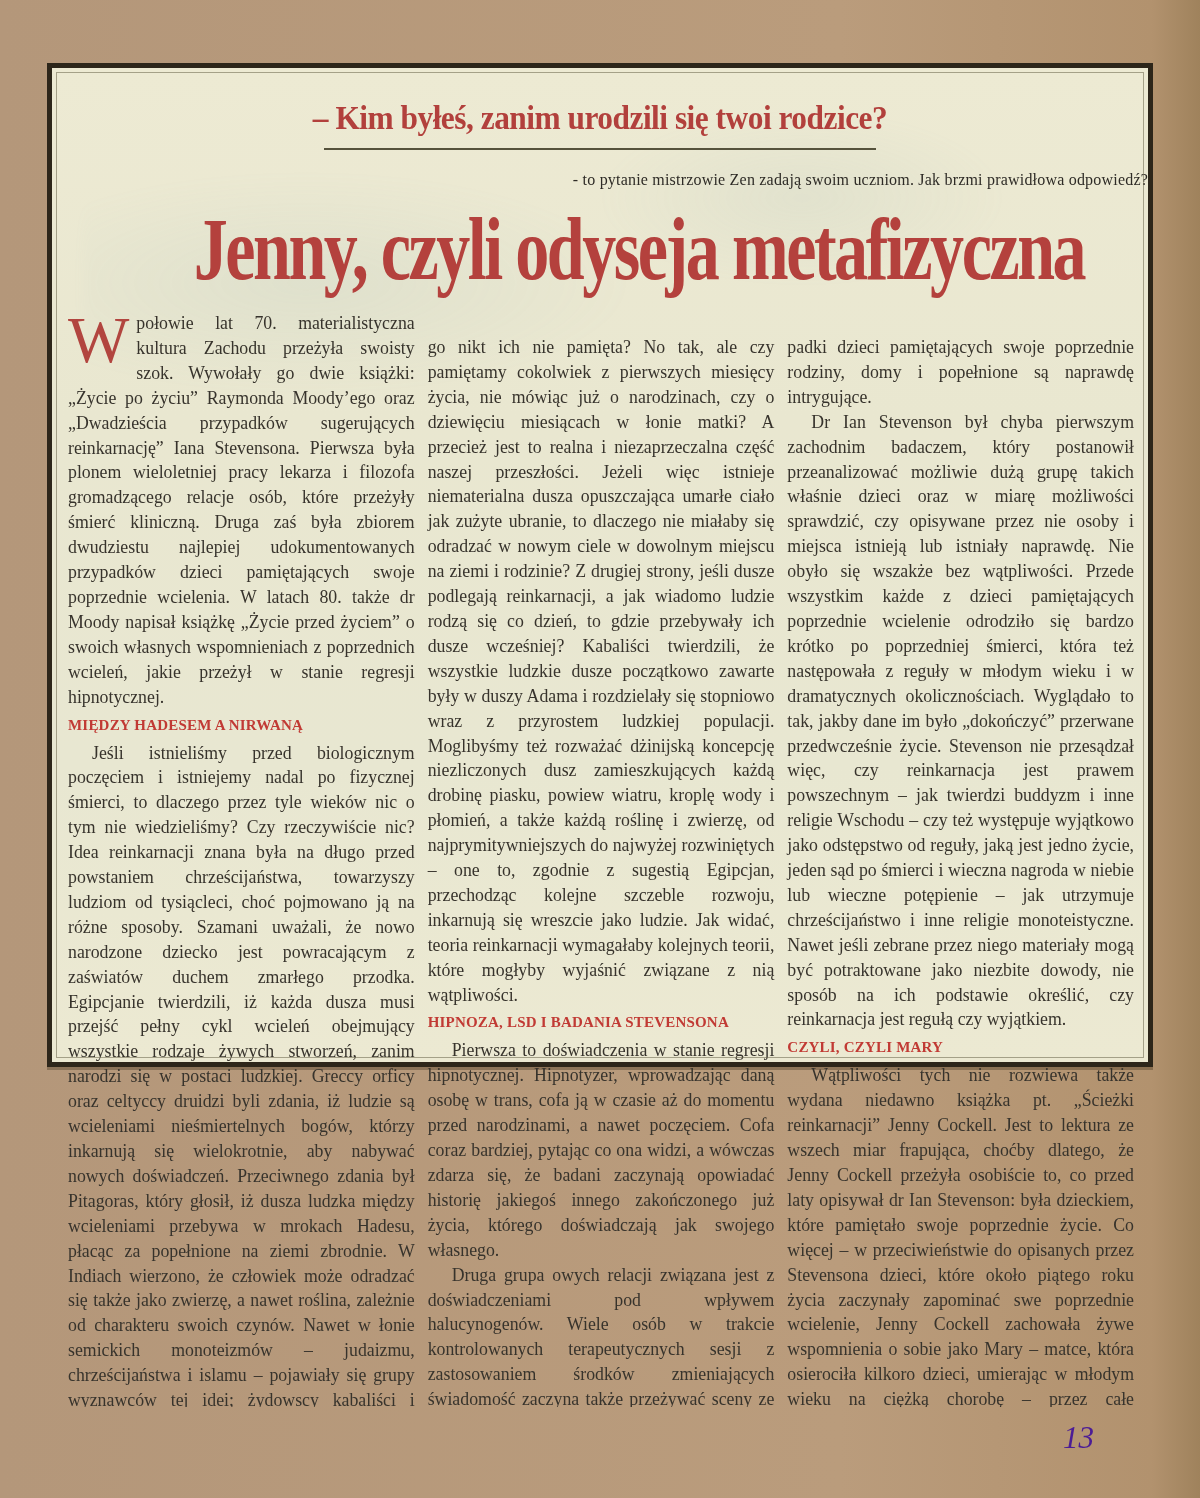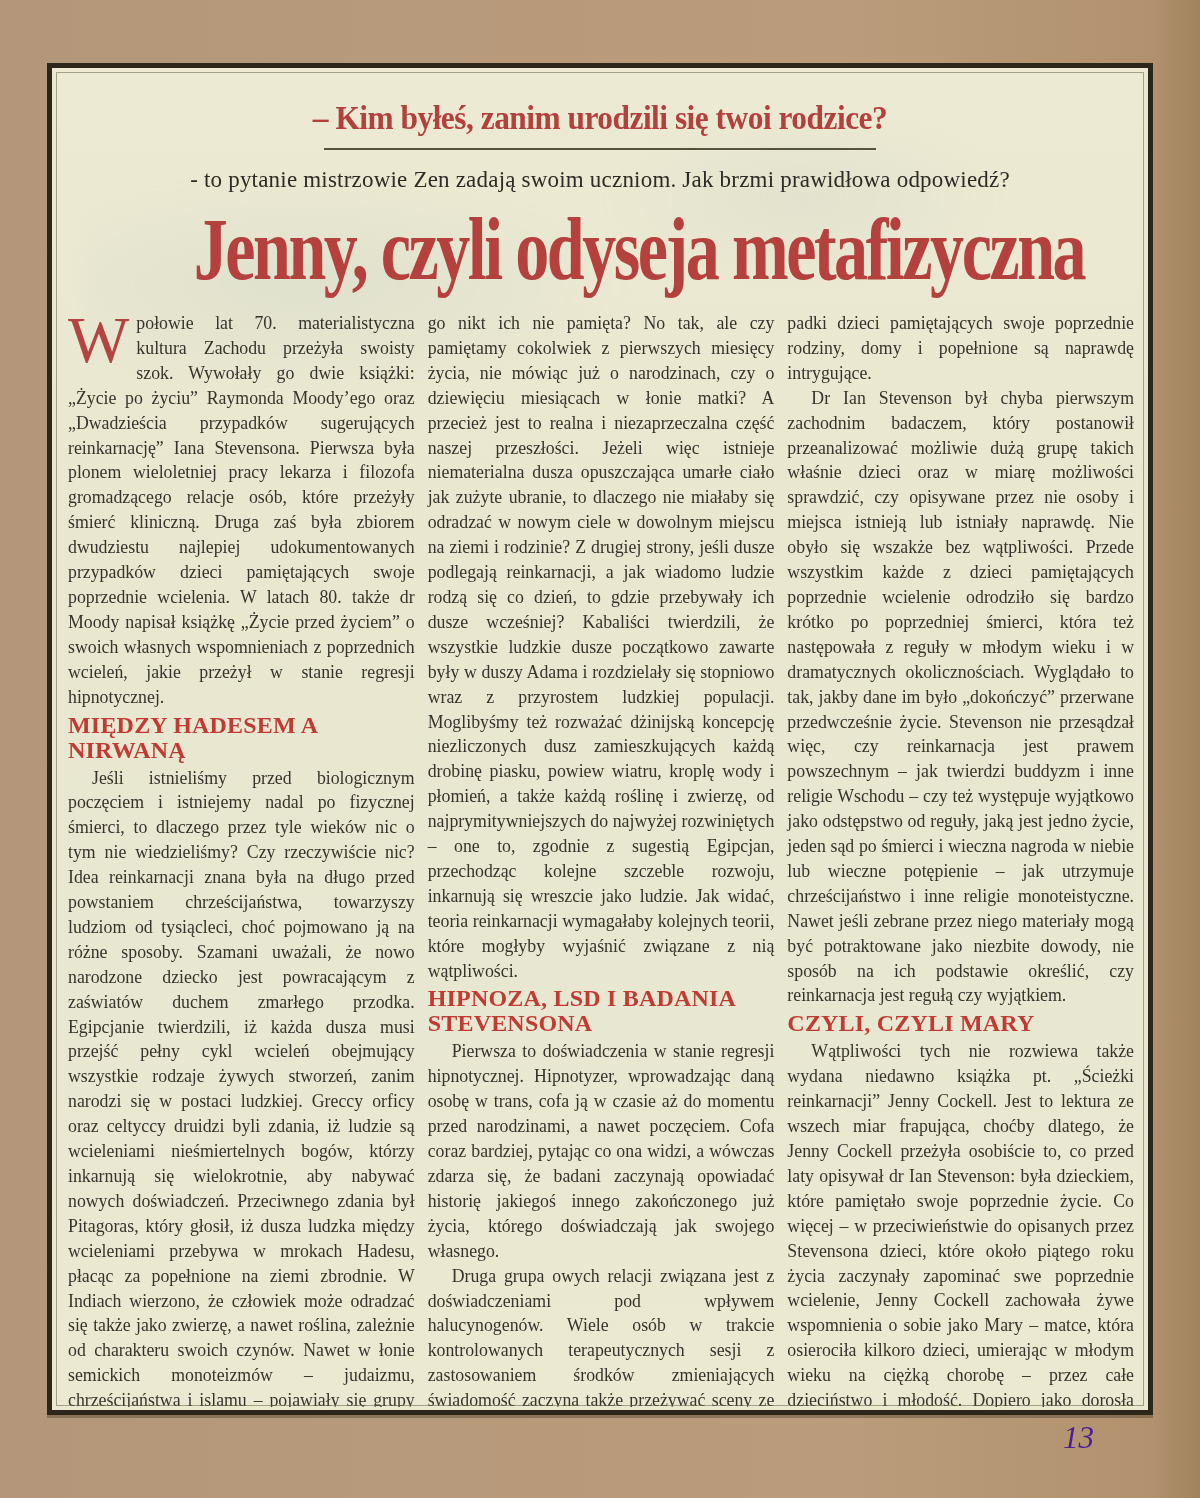--- a/index.html
+++ b/index.html
@@ -15,7 +15,7 @@
   .panel {
     position: absolute;
     left: 47px; top: 63px;
-    width: 1106px; height: 1352px;
+    width: 1106px; height: 1004px;
     box-sizing: border-box;
     background: linear-gradient(180deg, #edead3 0%, #e9e7d0 35%, #e8e7d1 70%, #ece9d2 100%);
     border: 5px solid #2d261a;

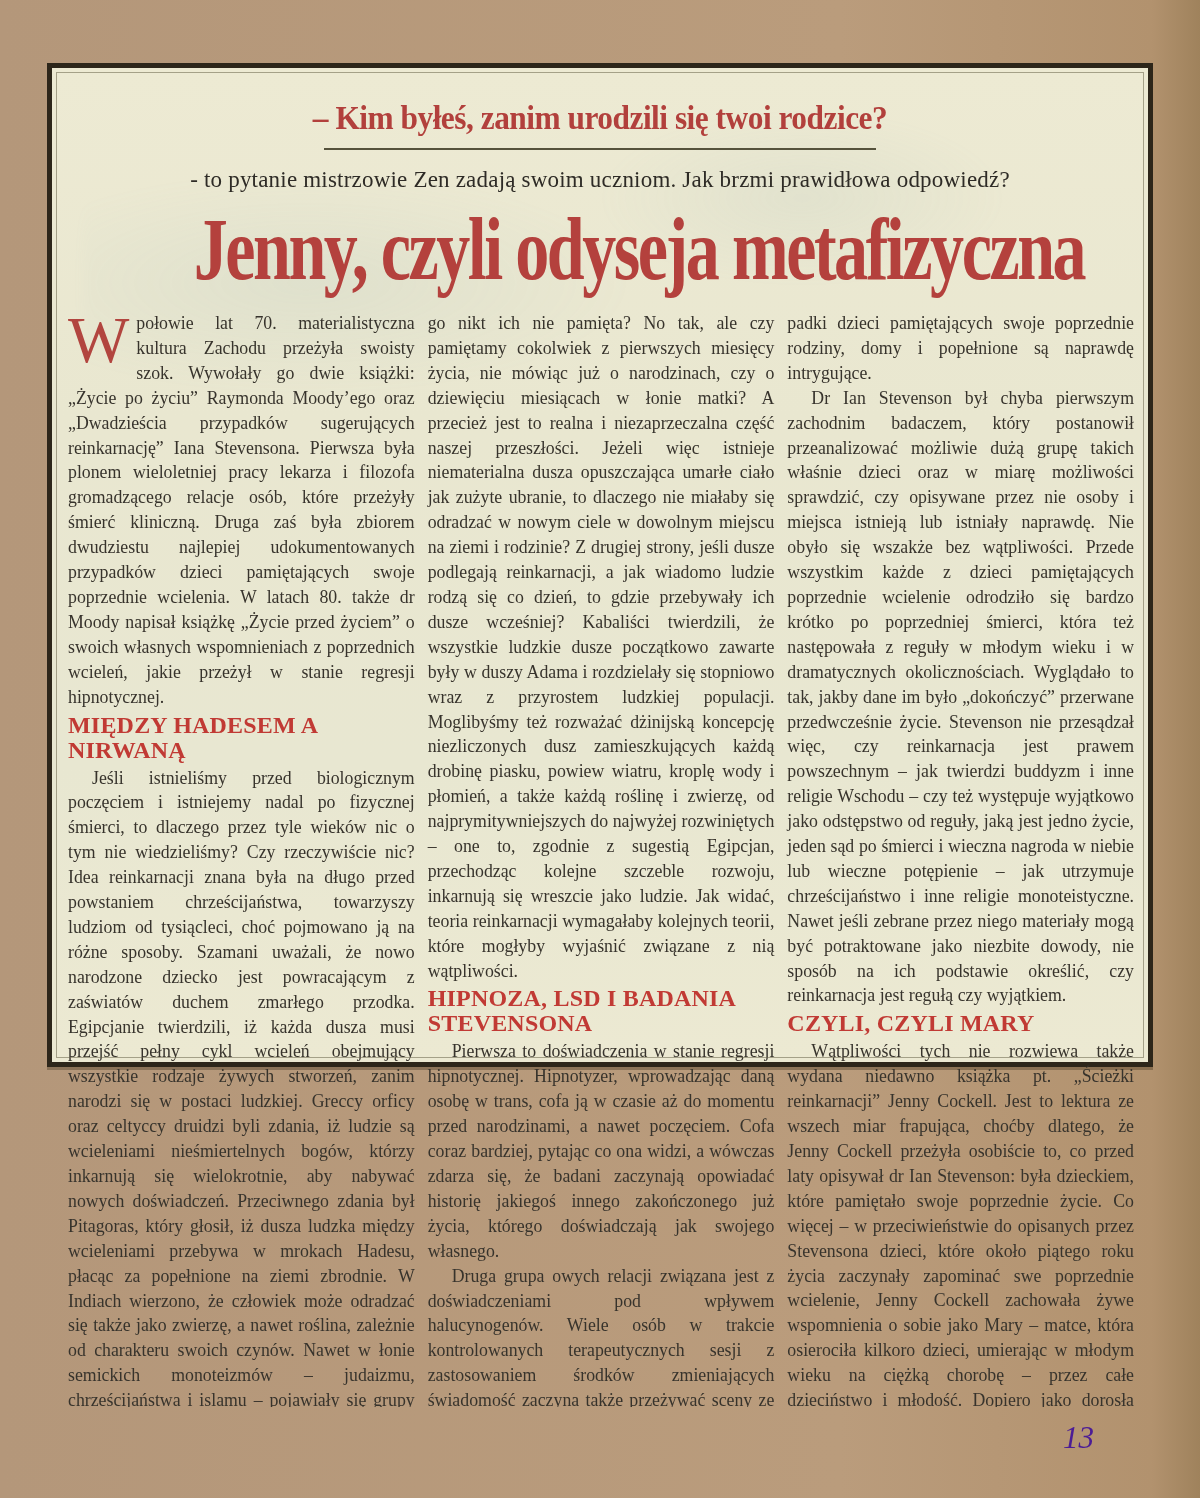--- a/index.html
+++ b/index.html
@@ -55,9 +55,10 @@
   }
   .deck {
     color: #2e2b26;
-    font-size: 23px;
+    font-size: 16px;
     line-height: 27px;
     letter-spacing: 0.2px;
+    text-align: right;
   }
   .title-wrap { margin-top: 10px; white-space: nowrap; margin-left: 44px; }
   .title {

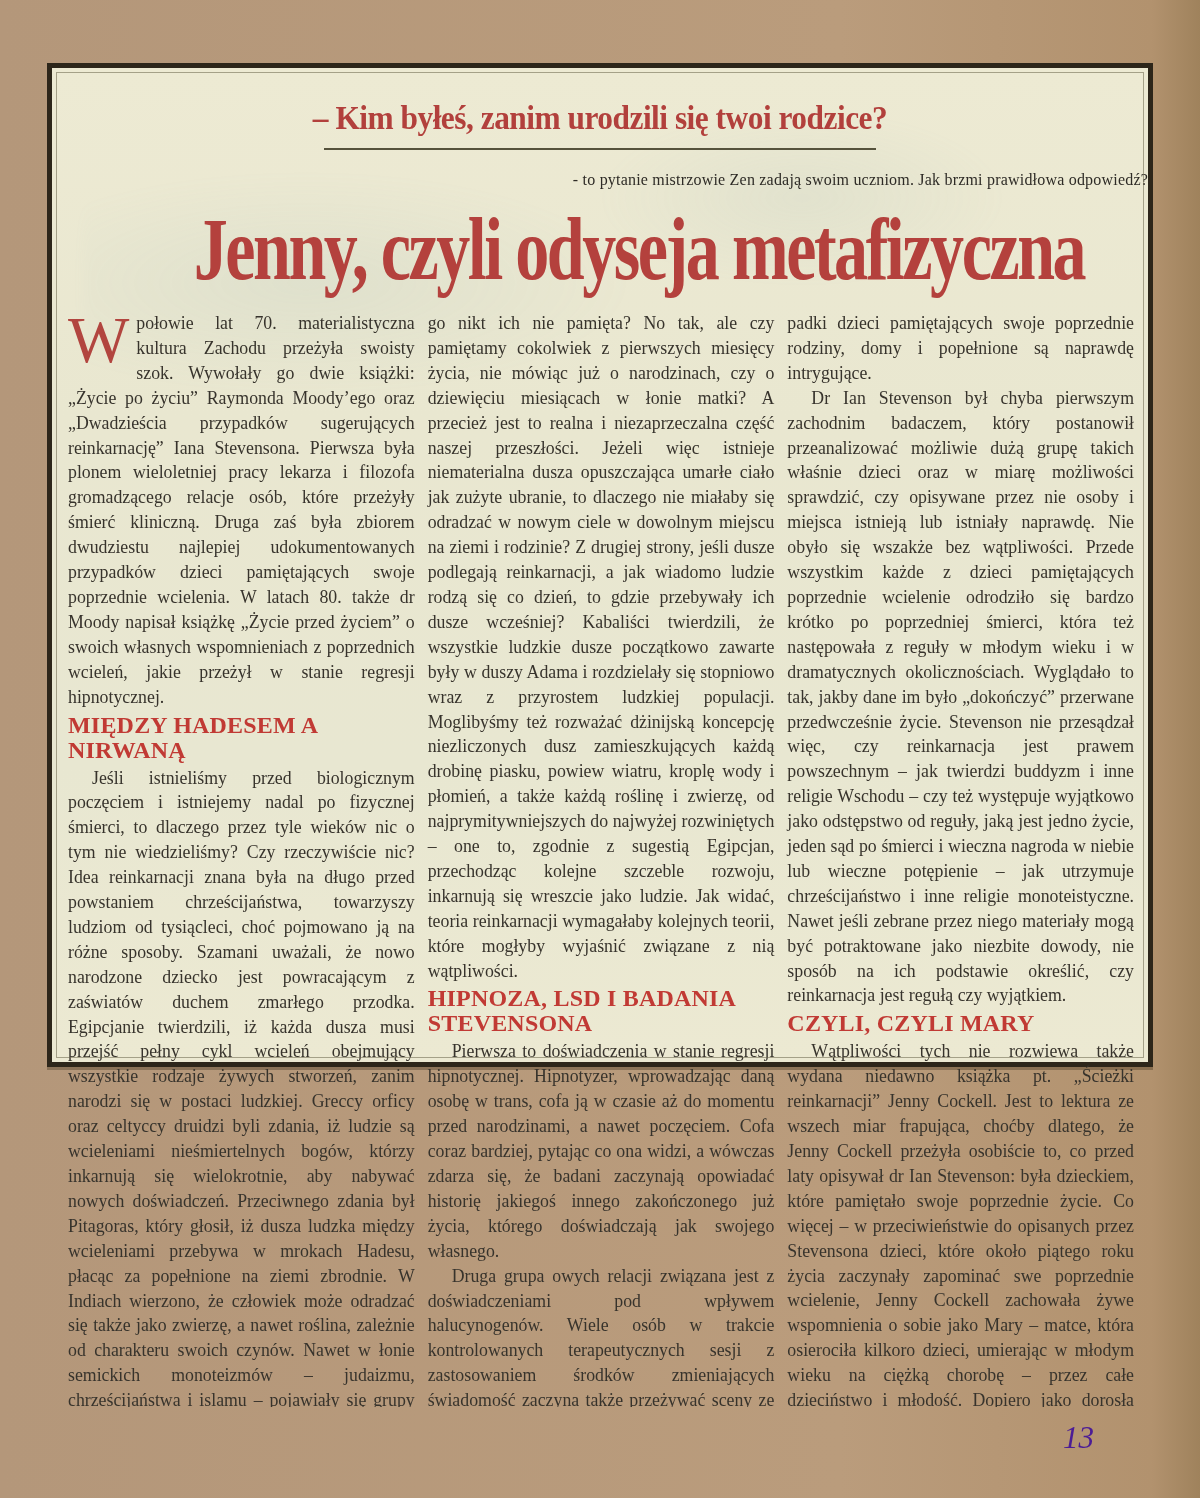--- a/index.html
+++ b/index.html
@@ -89,7 +89,7 @@
     line-height: 24.9px;
   }
   .para { margin: 0; text-indent: 24px; }
-  .para.cont { text-indent: 0; }
+  .para.cont { text-indent: 0; margin-top: 24px; }
   .para.dropcap-para { text-indent: 0; }
   .dropcap {
     float: left;

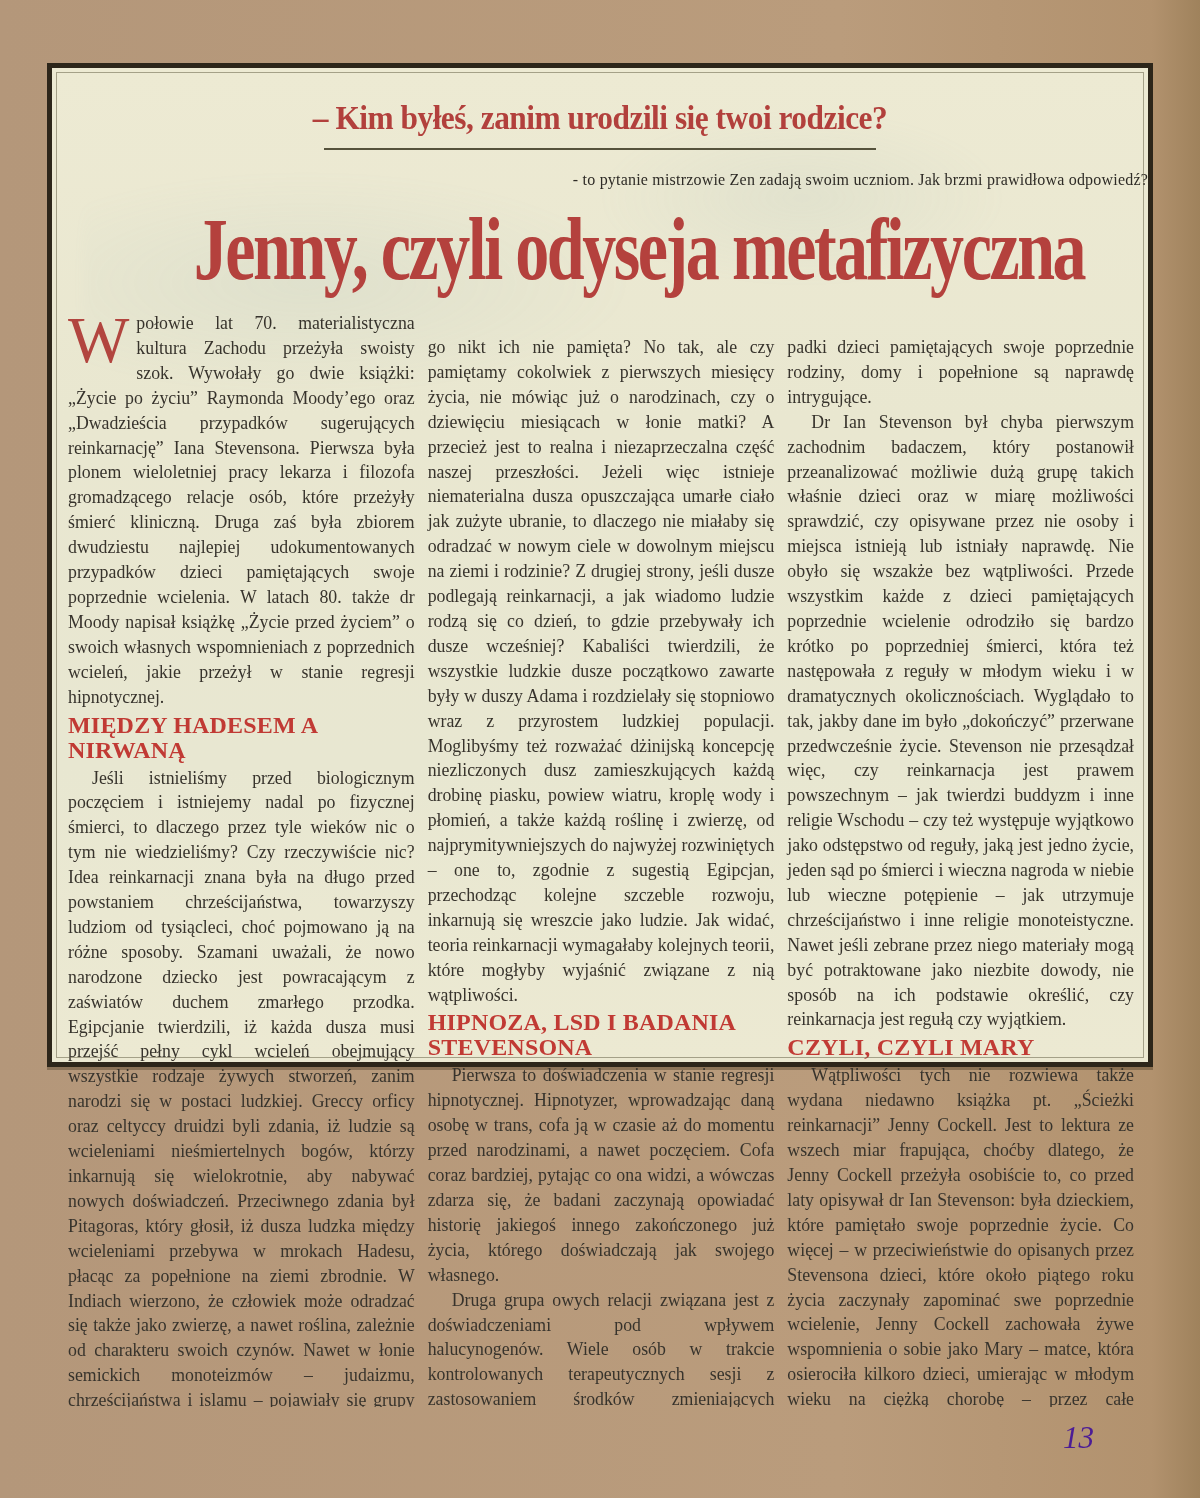--- a/index.html
+++ b/index.html
@@ -103,7 +103,7 @@
     text-align: left;
     color: #c13a34;
     font-weight: bold;
-    font-size: 24px;
+    font-size: 15px;
     line-height: 25px;
     letter-spacing: 0.2px;
     text-indent: 0;

